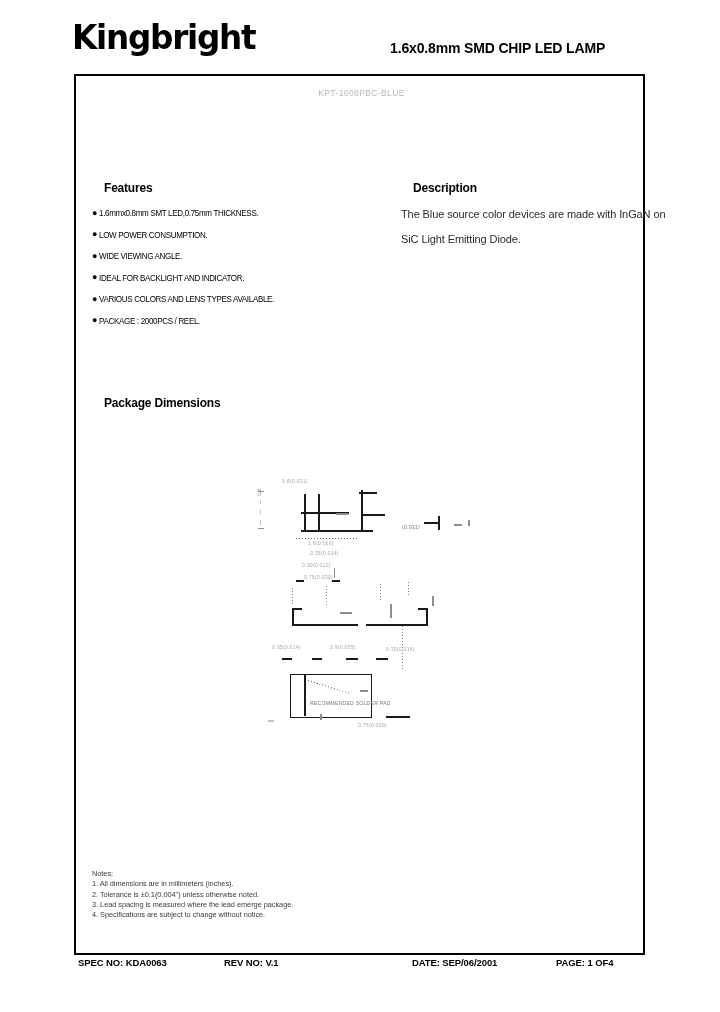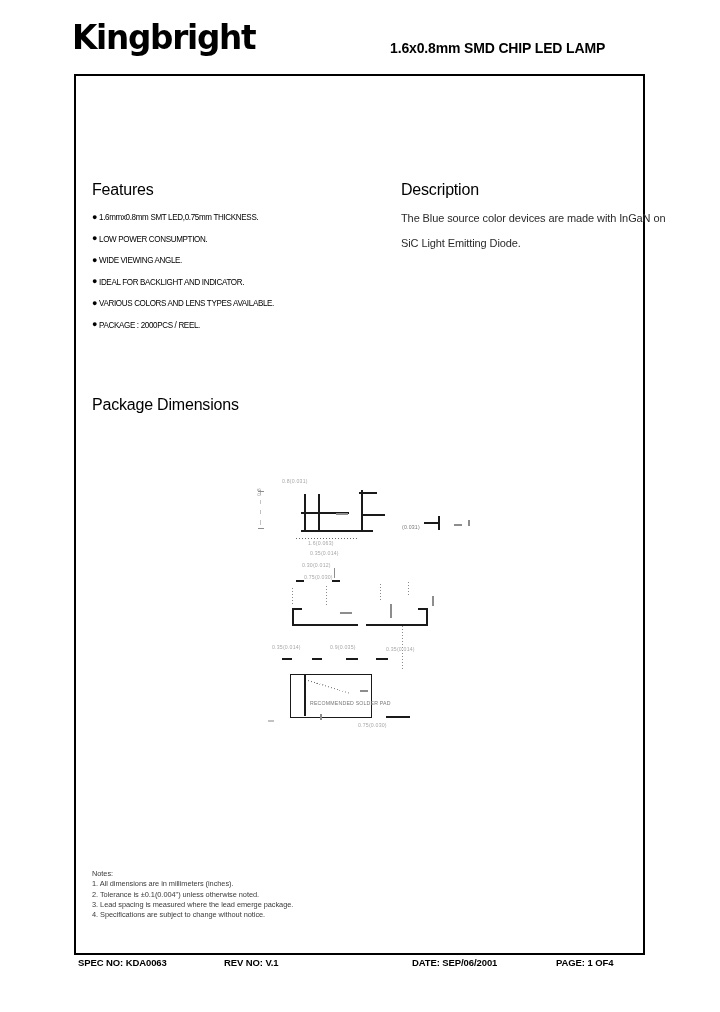--- a/index.html
+++ b/index.html
@@ -148,6 +148,7 @@
 
 <div id="page-frame">
 
+  <div id="part-number">KPT-1608PBC-BLUE</div>
 
   <div id="features-col">
     <div class="sec-head">Features</div>

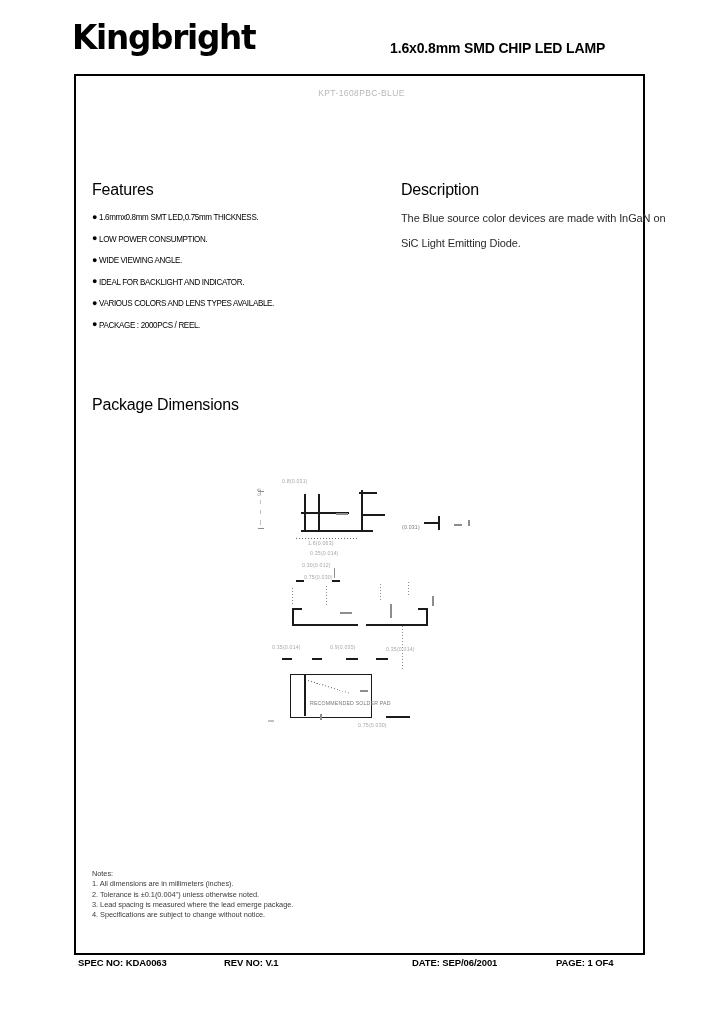--- a/index.html
+++ b/index.html
@@ -55,9 +55,9 @@
 
   
   .sec-head{
-    font-size:16px;font-weight:normal;
+    font-size:12px;font-weight:bold;
     letter-spacing:-0.2px;
-    margin:0 0 13px 0;
+    margin:0 0 13px 12px;
   }
   #features-col{position:absolute;left:16px;top:105px;width:245px;}
   #description-col{position:absolute;left:325px;top:105px;width:235px;}

